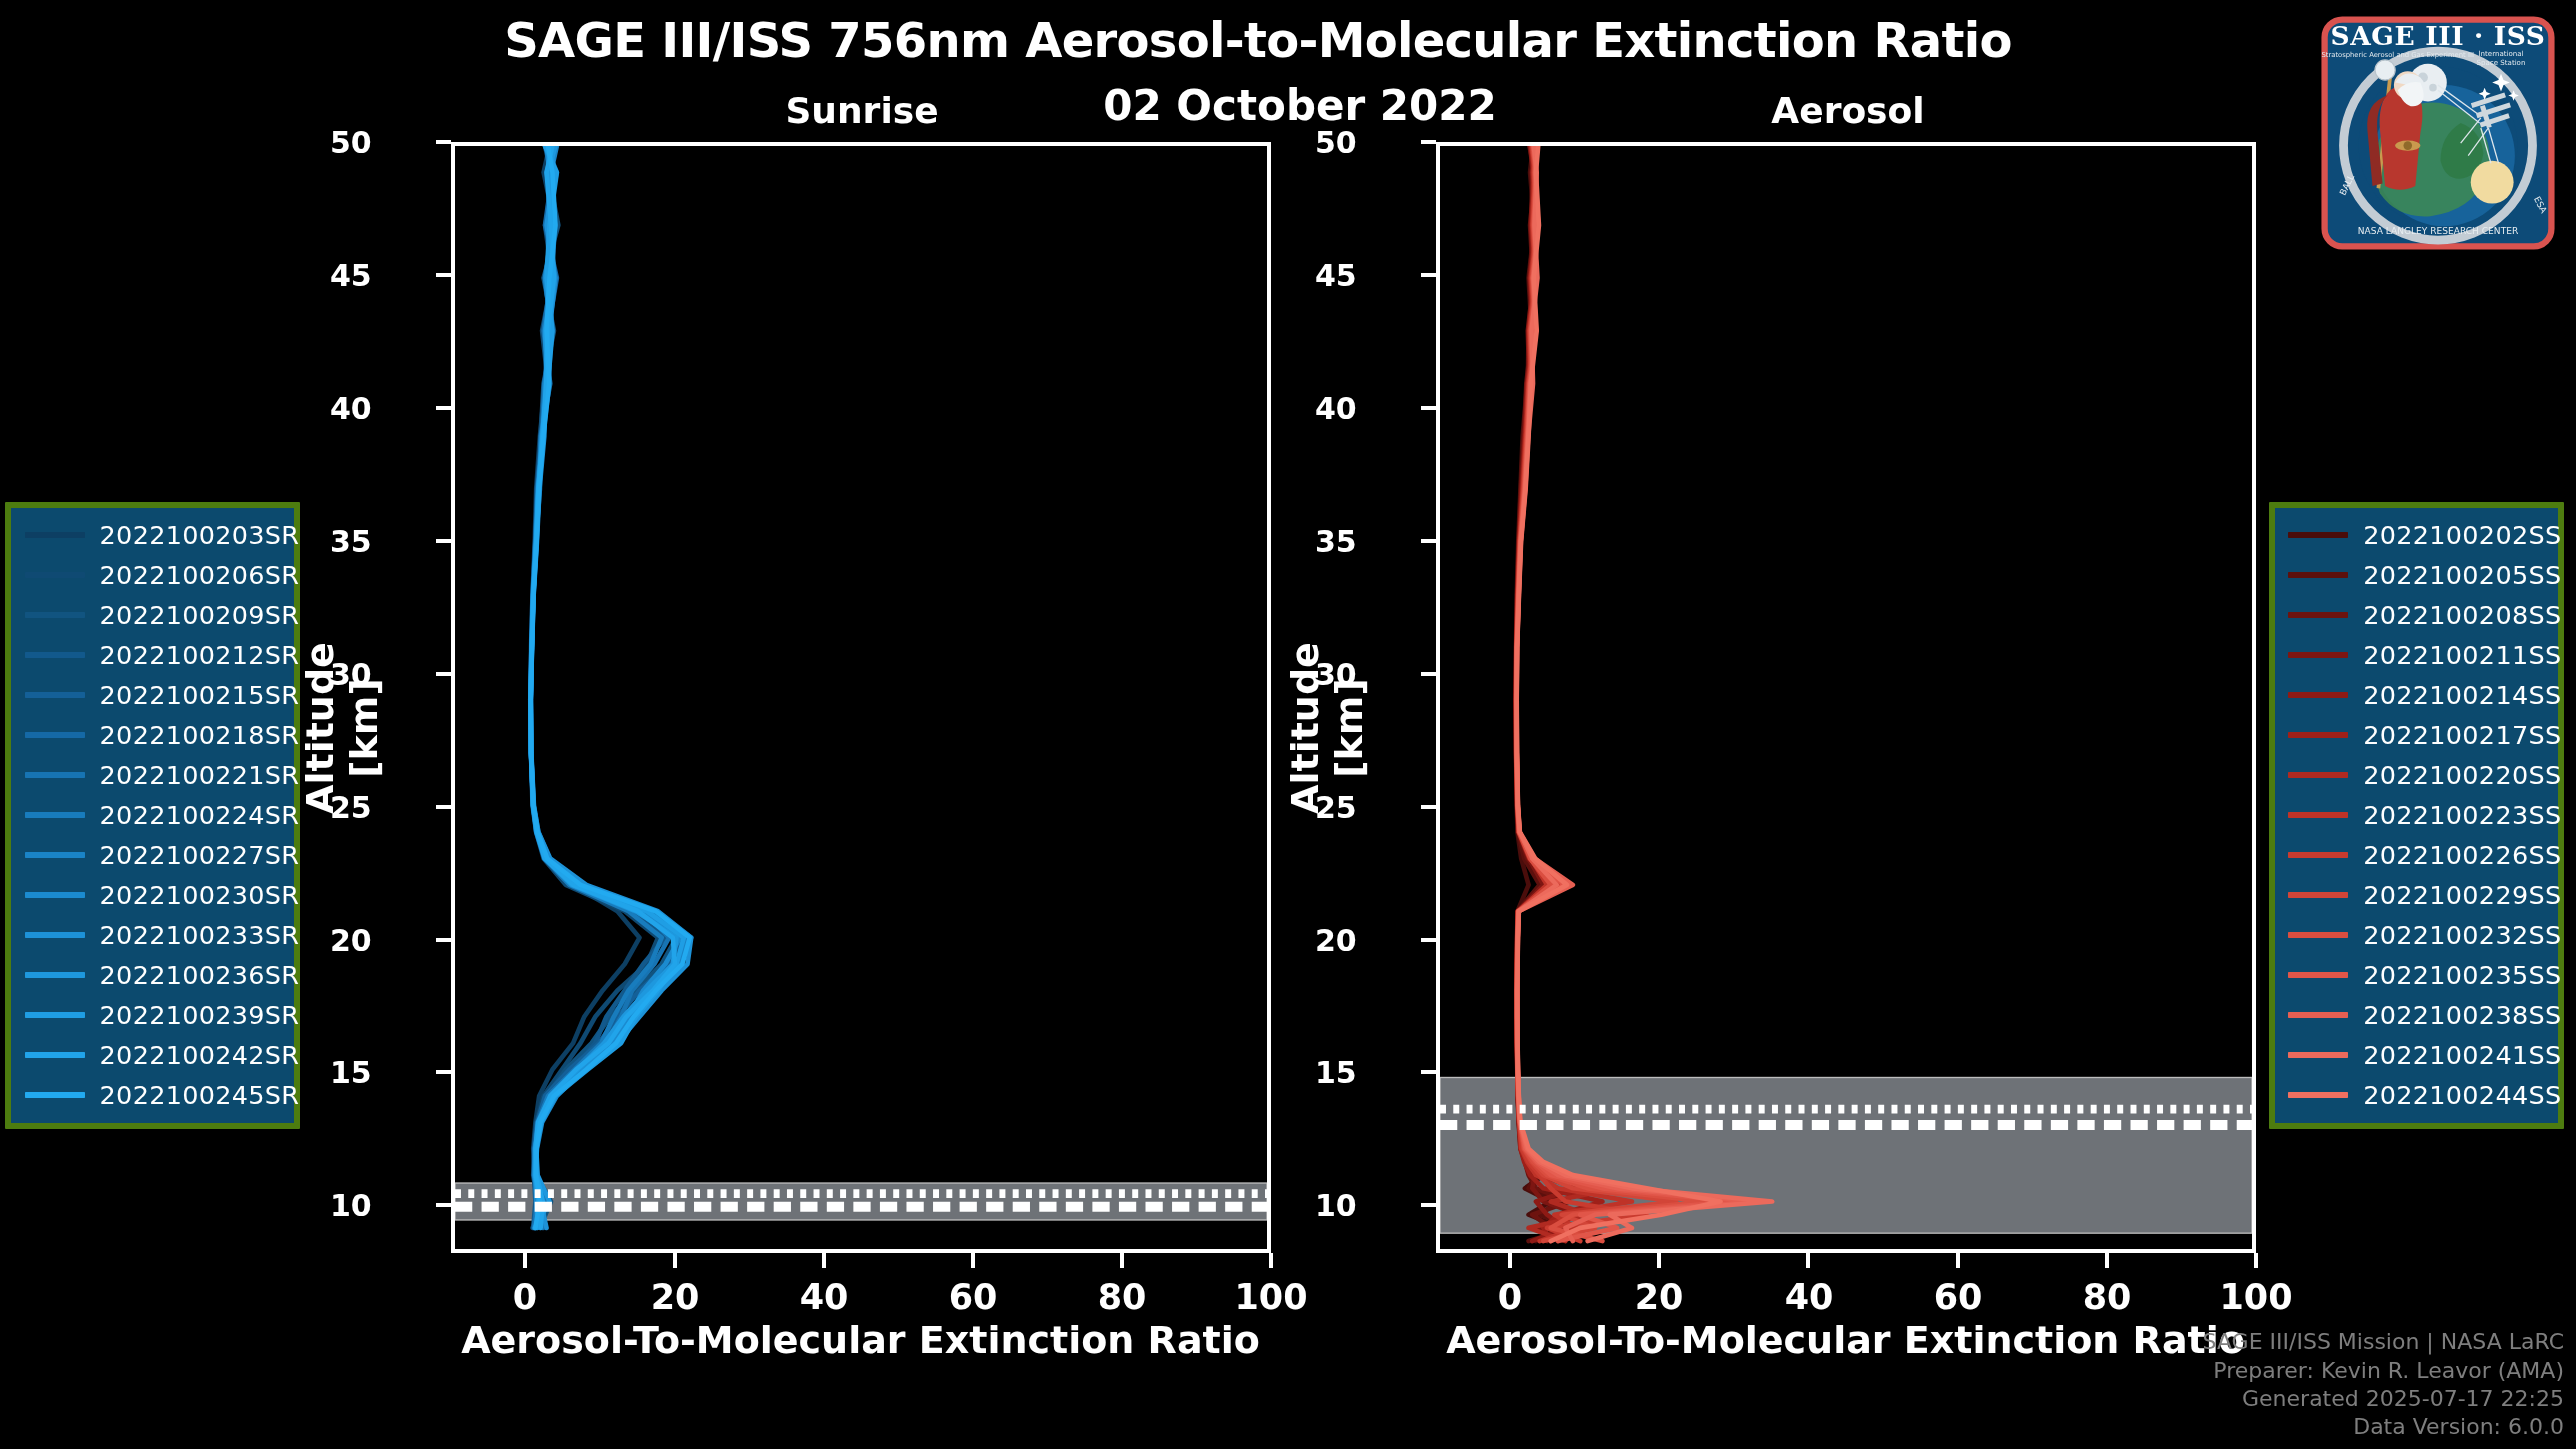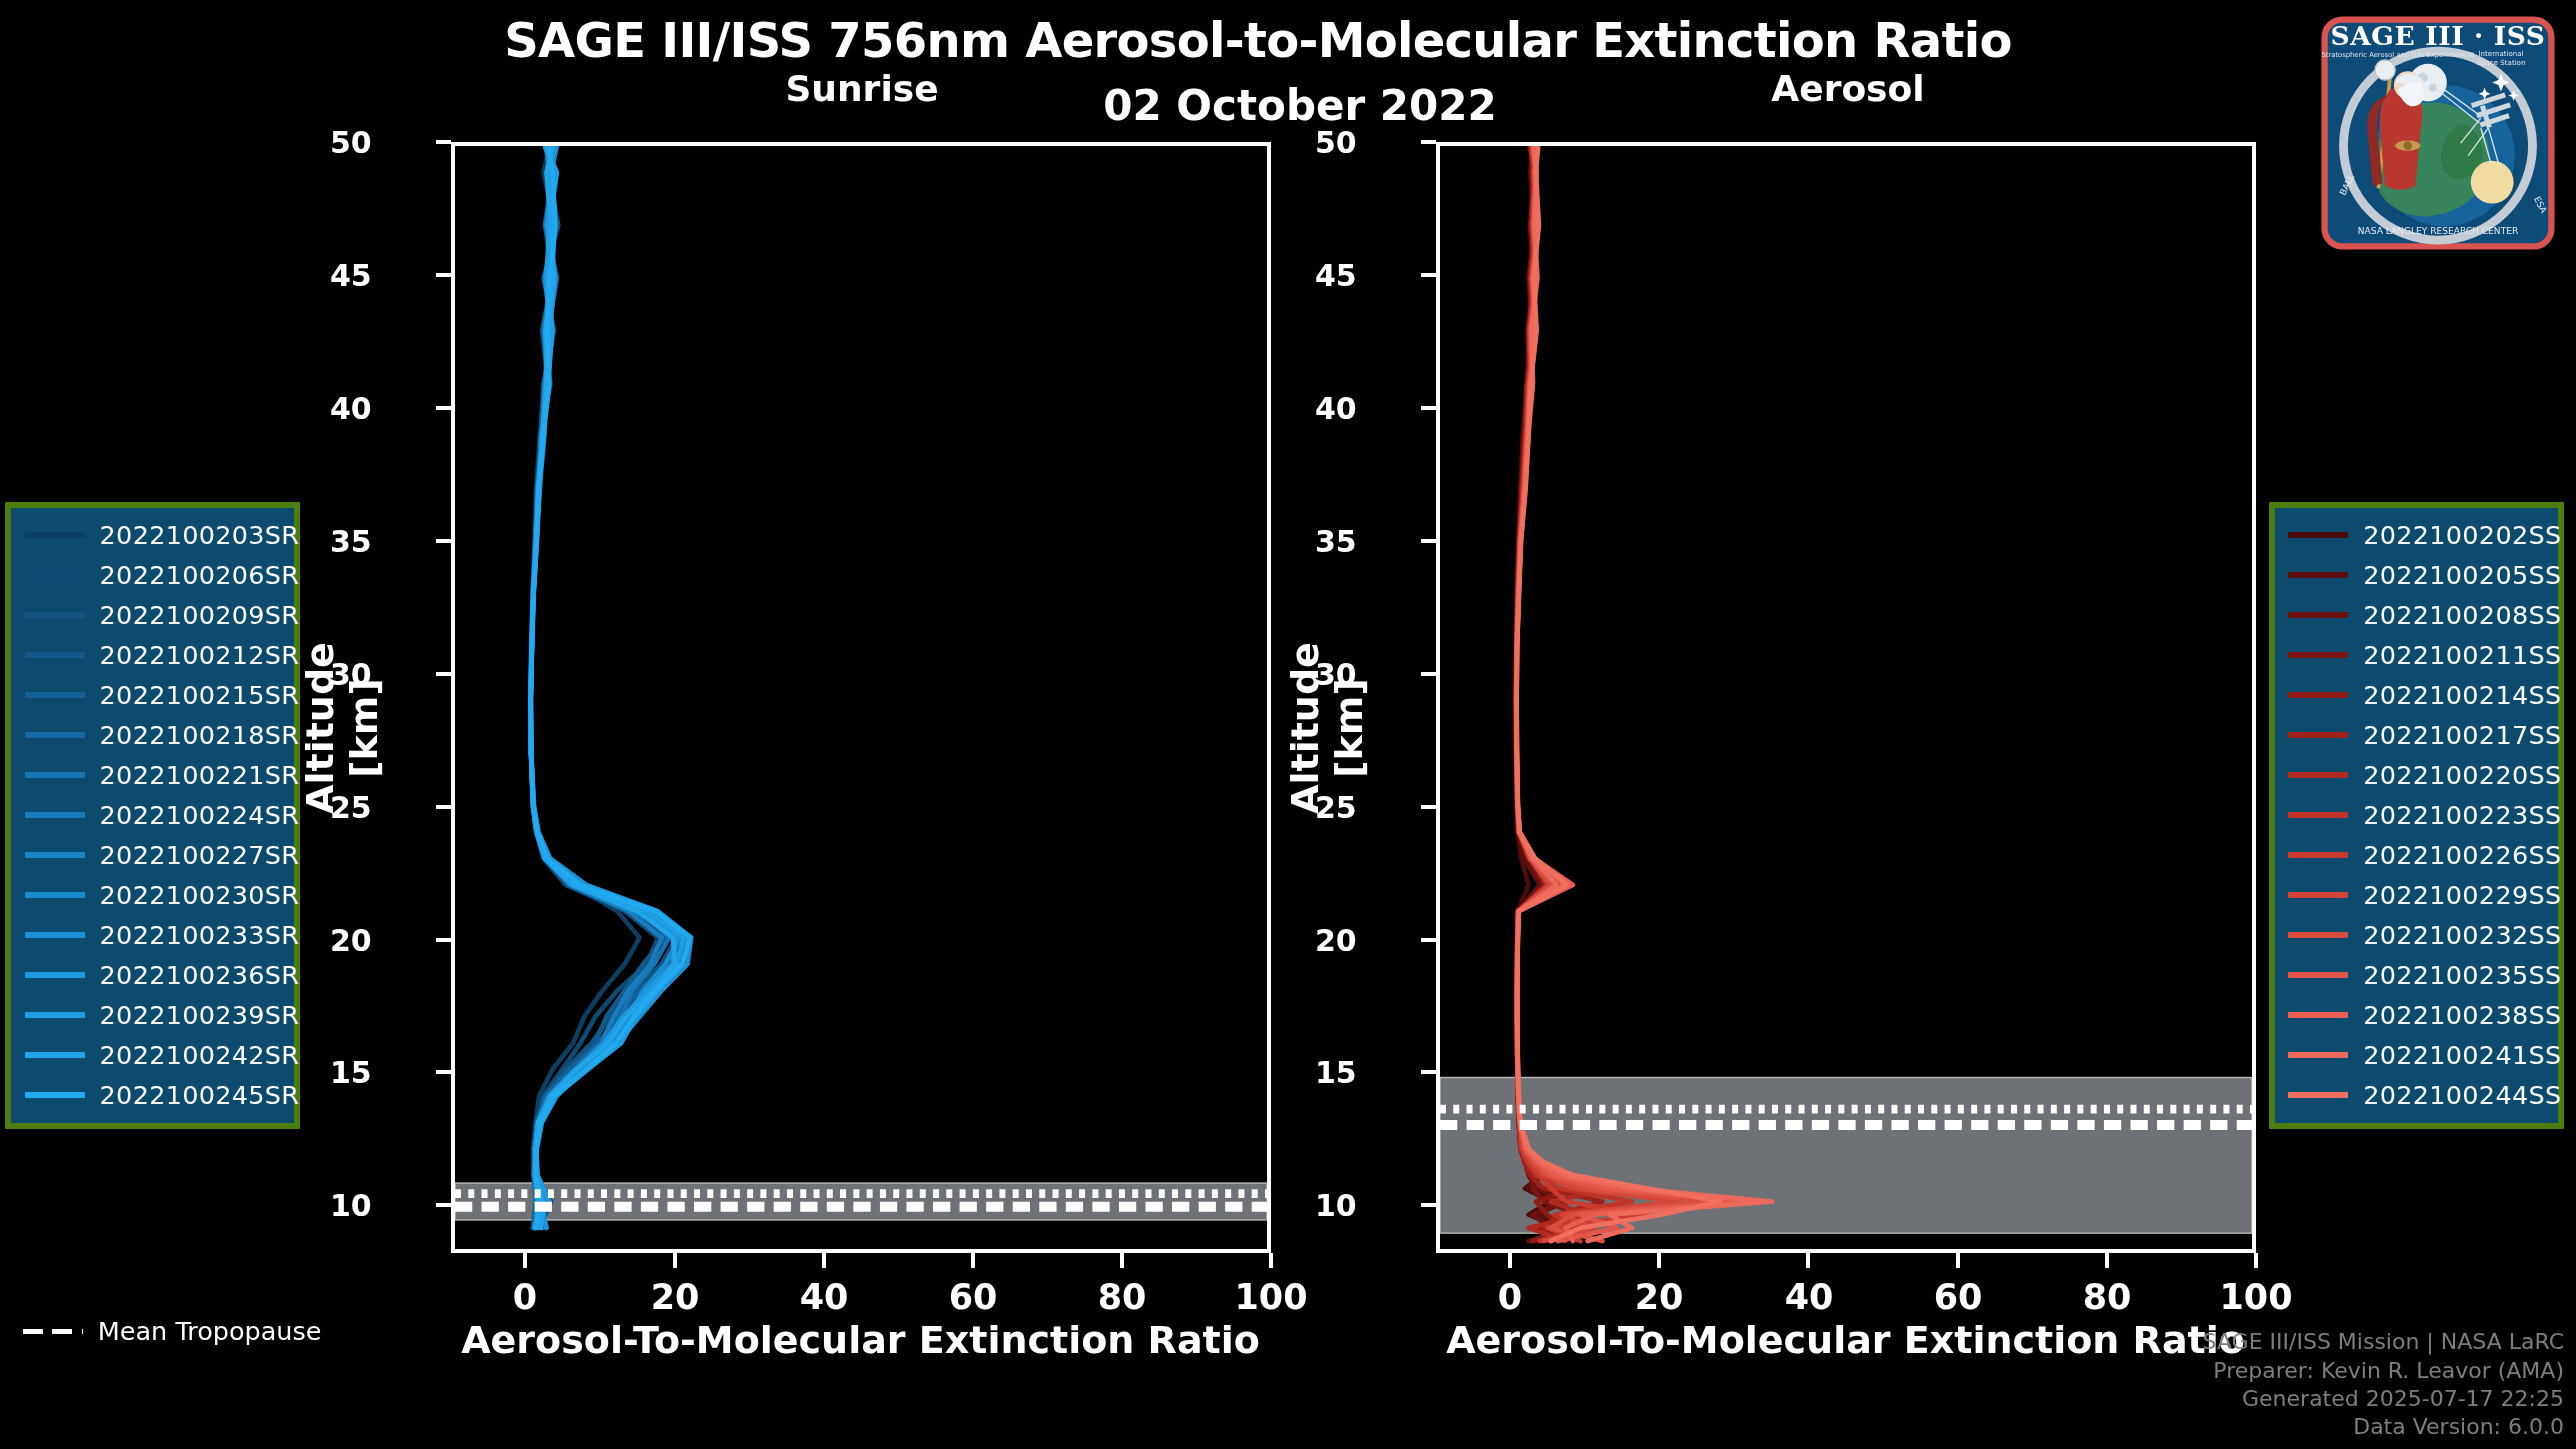--- a/index.html
+++ b/index.html
@@ -42,7 +42,7 @@
   }
   .panel-heading {
     position: absolute;
-    top: 68px;
+    top: 90px;
     font-size: 36px;
     font-weight: bold;
     font-family: "DejaVu Sans", sans-serif;

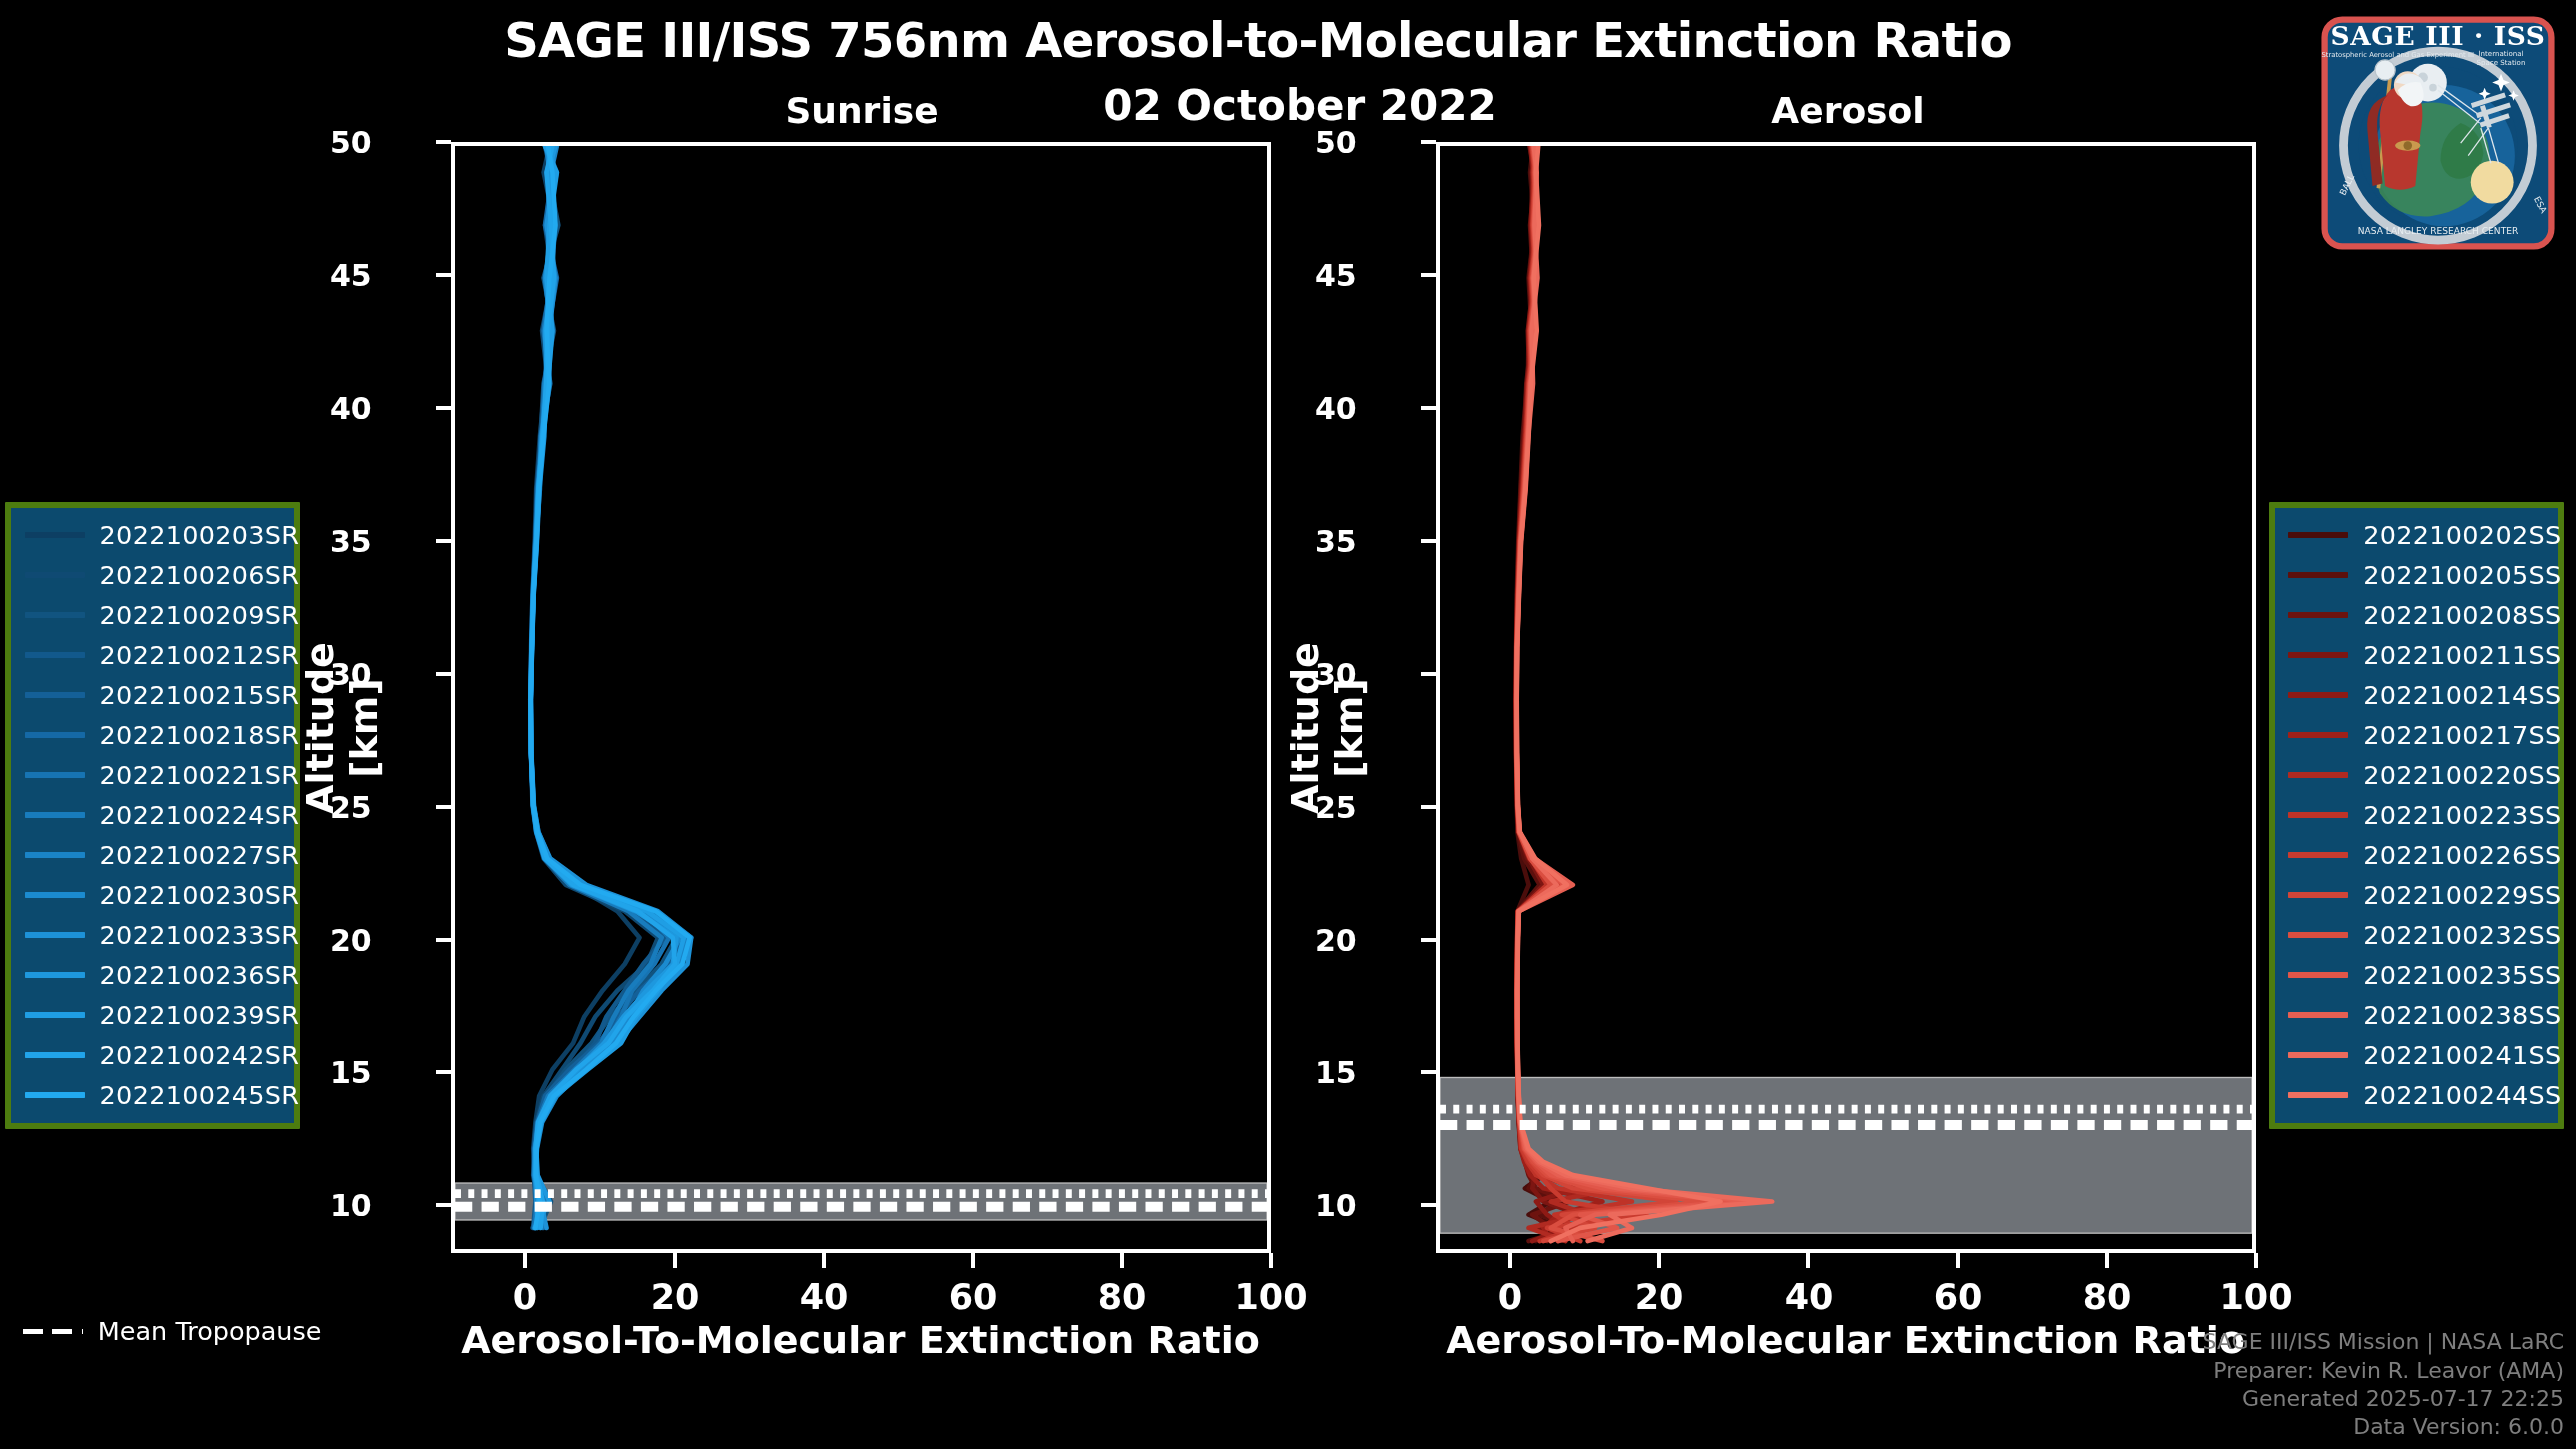--- a/index.html
+++ b/index.html
@@ -533,12 +533,6 @@
   </div>
 
 <div id="tropopause-key">
-  <div class="key-row">
-    <span class="key-swatch">
-        <span class="key-dash"></span>
-      </span>
-    <span class="key-text">Mean Tropopause</span>
-  </div>
 </div>
 
 <div id="credits">

